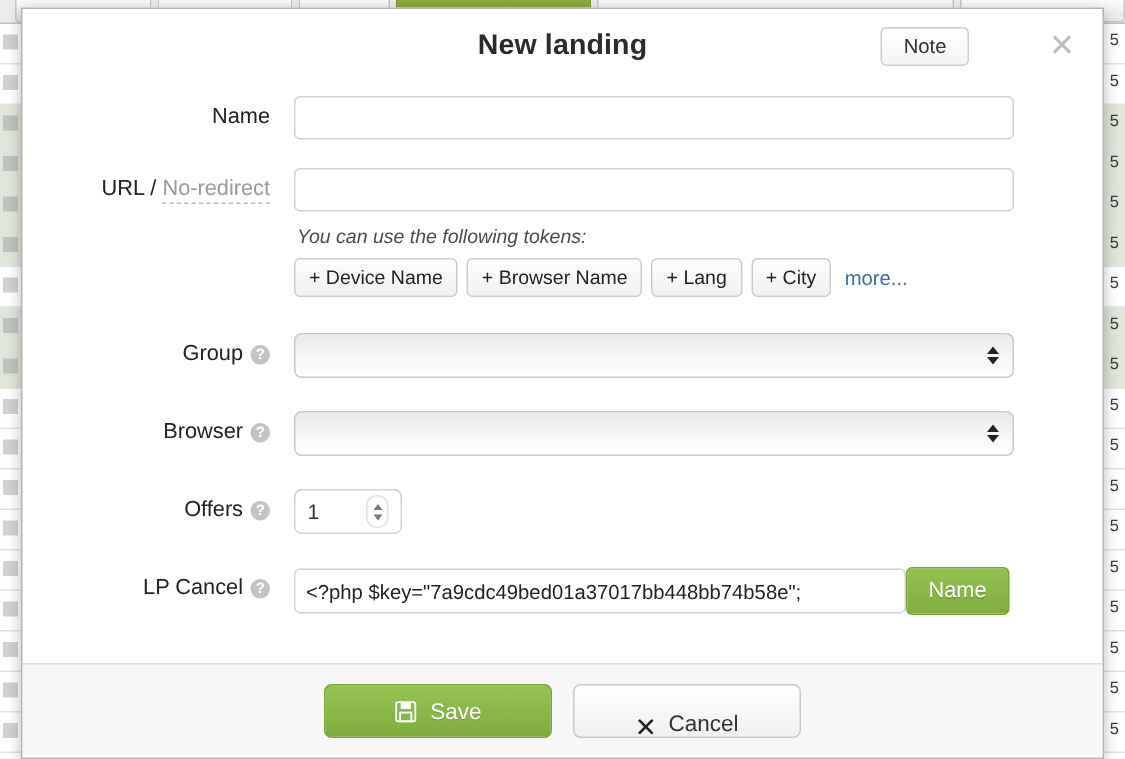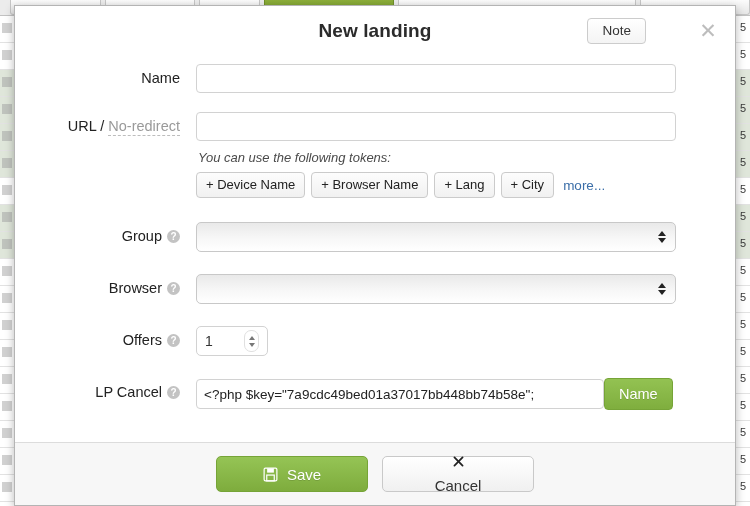--- a/index.html
+++ b/index.html
@@ -375,11 +375,10 @@
     color: #333;
     font-size: 15px;
     display: flex;
-    align-items: center;
+    align-items: flex-end;
     justify-content: center;
     gap: 9px;
     cursor: pointer;
-    flex-direction: column;
   }
   .icon-svg { display: block; }
 </style>

